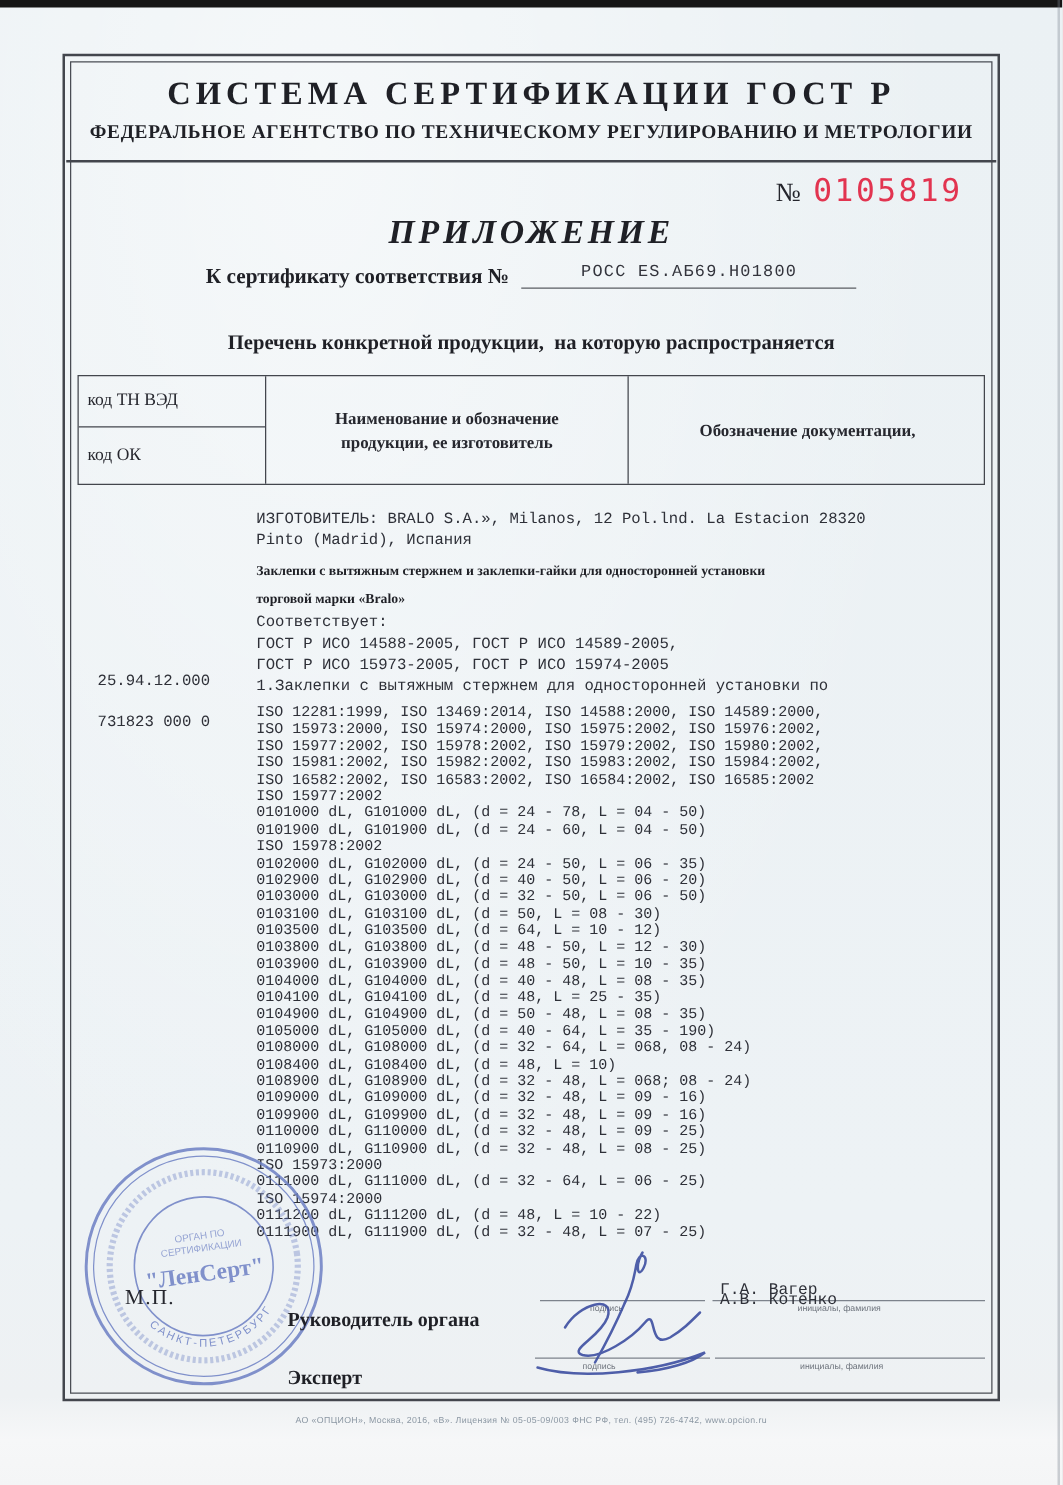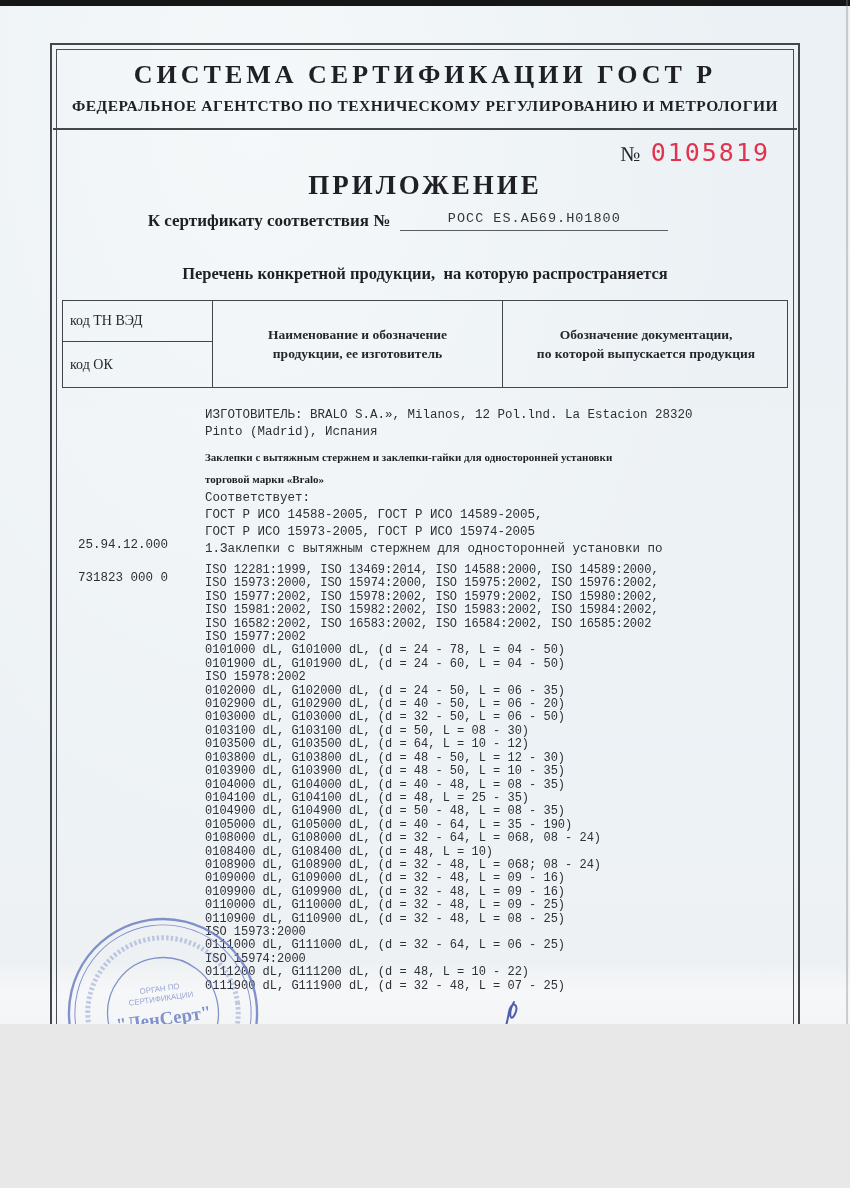--- a/index.html
+++ b/index.html
@@ -7,7 +7,7 @@
   body { font-family:"Liberation Serif", serif; background:#e8e8e8; }
 
   .page {
-    position:relative; width:850px; height:1024px; overflow:hidden;
+    position:relative; width:850px; height:1188px; overflow:hidden;
     background:
       radial-gradient(ellipse at 30% 10%, rgba(255,255,255,.5), rgba(255,255,255,0) 60%),
       linear-gradient(180deg, #ebf1f4 0%, #edf2f5 82%, #eef1f3 94%, #f6f7f8 97%, #f4f5f6 100%);

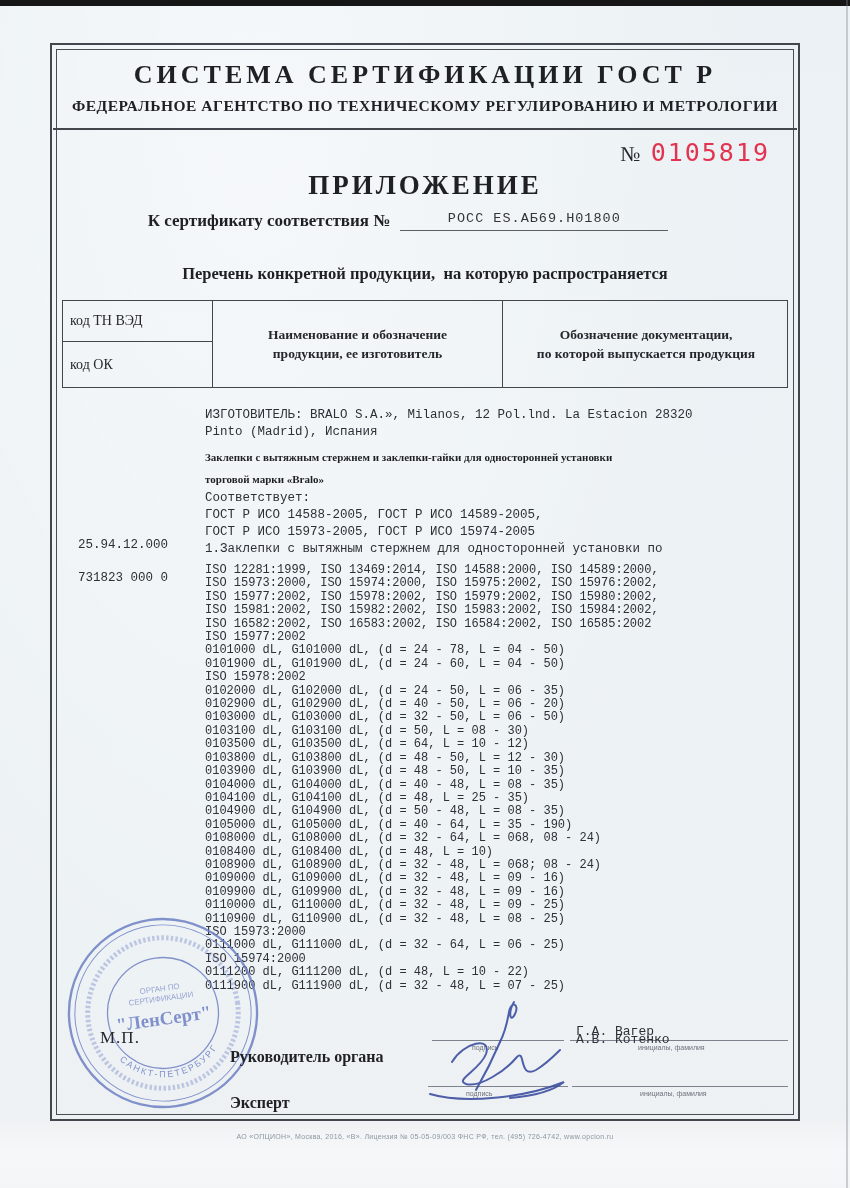--- a/index.html
+++ b/index.html
@@ -29,7 +29,7 @@
   .serial-number { font-family:"DejaVu Sans Mono", monospace; font-size:25px; letter-spacing:2px; color:var(--serial-red, #e23450); }
 
   .doc-title { position:absolute; top:170px; left:52px; width:746px; text-align:center;
-               font-size:27px; font-weight:bold; letter-spacing:3px; color:#1f2026; }
+               font-size:27px; font-weight:bold; letter-spacing:3px; color:#1f2026;font-style:italic; }
 
   .cert-line { position:absolute; top:208px; left:35px; width:746px; text-align:center; white-space:nowrap; }
   .cert-label { font-size:17px; font-weight:bold; color:#1f2026; vertical-align:bottom; }

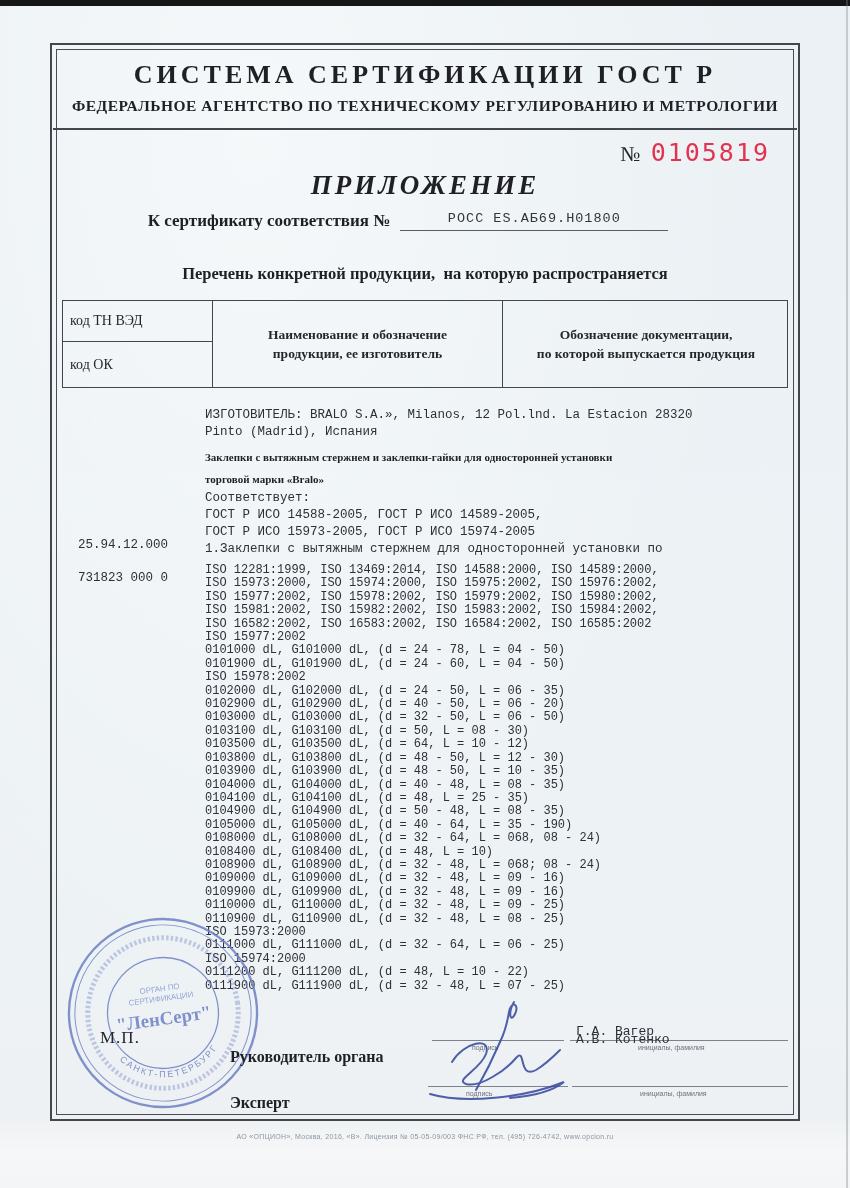--- a/index.html
+++ b/index.html
@@ -31,7 +31,7 @@
   .doc-title { position:absolute; top:170px; left:52px; width:746px; text-align:center;
                font-size:27px; font-weight:bold; letter-spacing:3px; color:#1f2026;font-style:italic; }
 
-  .cert-line { position:absolute; top:208px; left:35px; width:746px; text-align:center; white-space:nowrap; }
+  .cert-line { position:absolute; top:208px; left:52px; width:746px; text-align:center; white-space:nowrap; }
   .cert-label { font-size:17px; font-weight:bold; color:#1f2026; vertical-align:bottom; }
   .cert-number-wrap { display:inline-block; width:268px; margin-left:10px; border-bottom:1px solid #5a5d63;
                       text-align:center; vertical-align:bottom; padding-bottom:4px; }

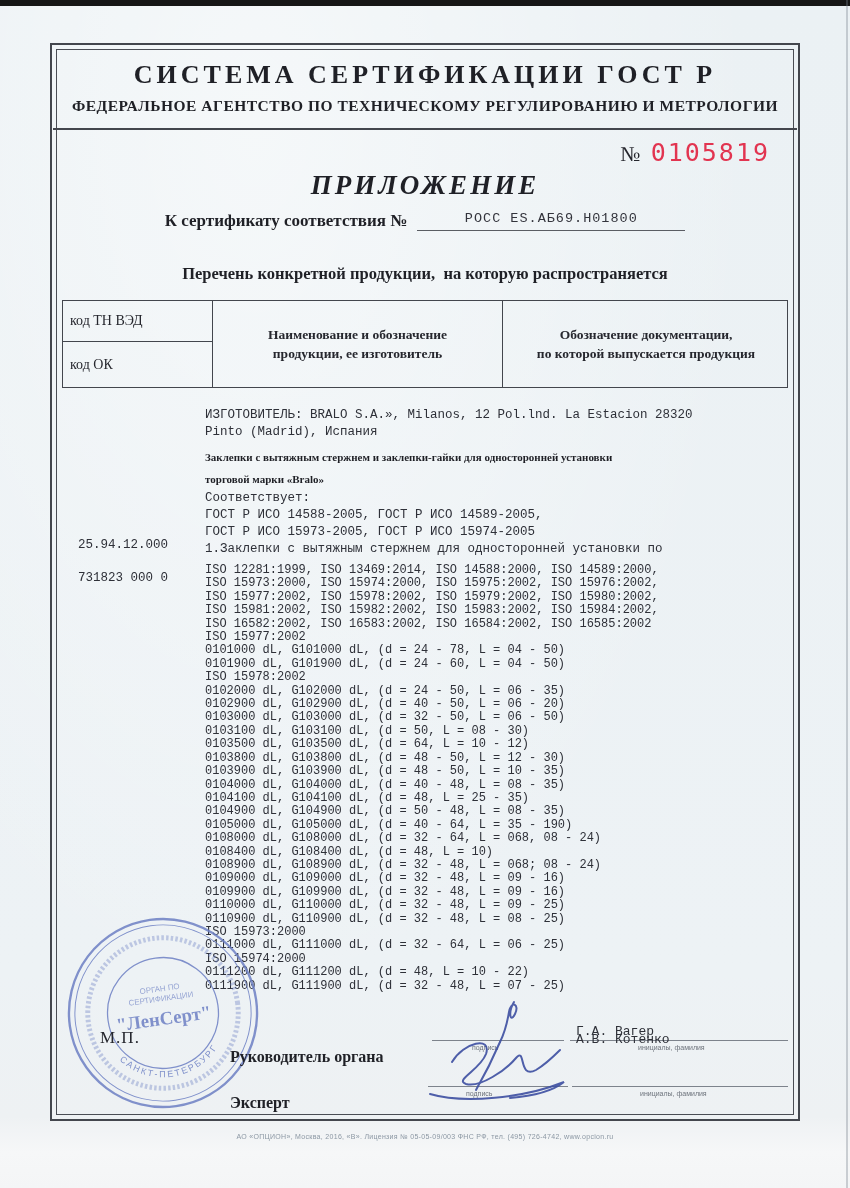--- a/index.html
+++ b/index.html
@@ -132,7 +132,6 @@
     </div>
     <div class="tbl-col3">
       <span>Обозначение документации,</span>
-      <span>по которой выпускается продукция</span>
     </div>
   </div>
 

